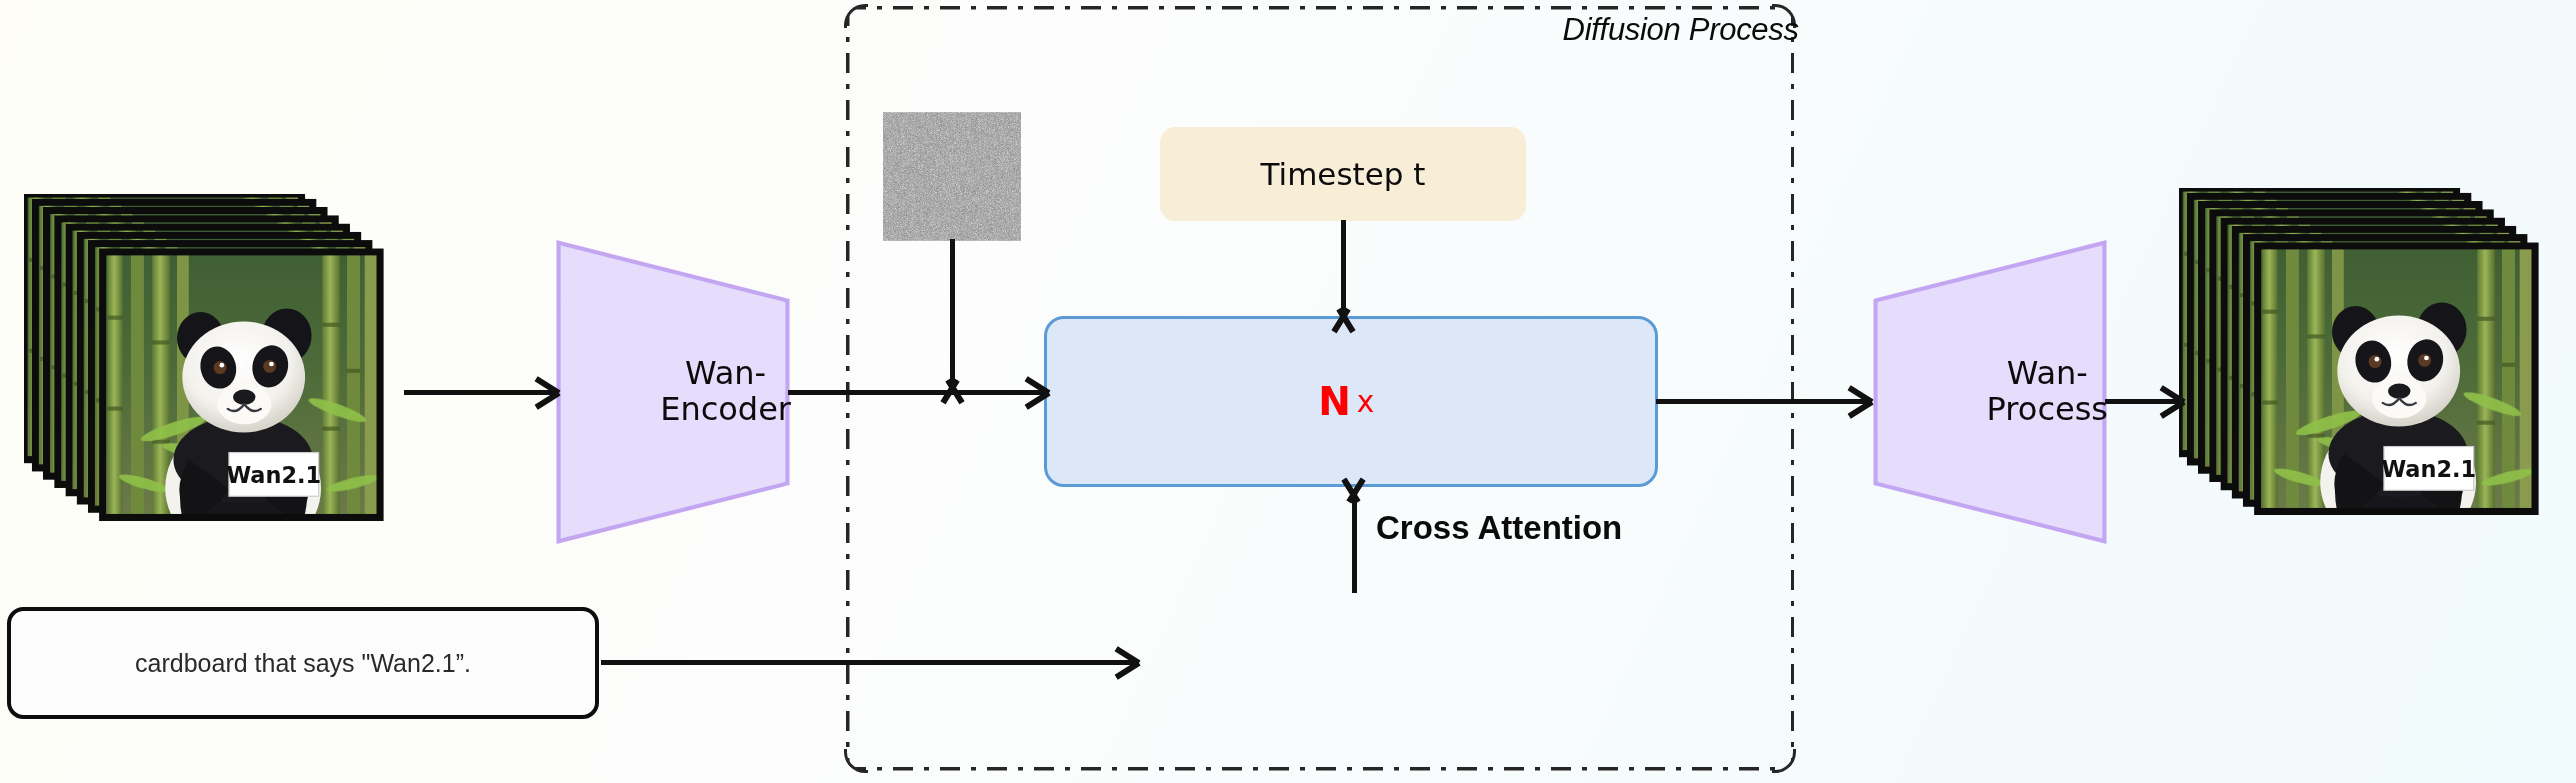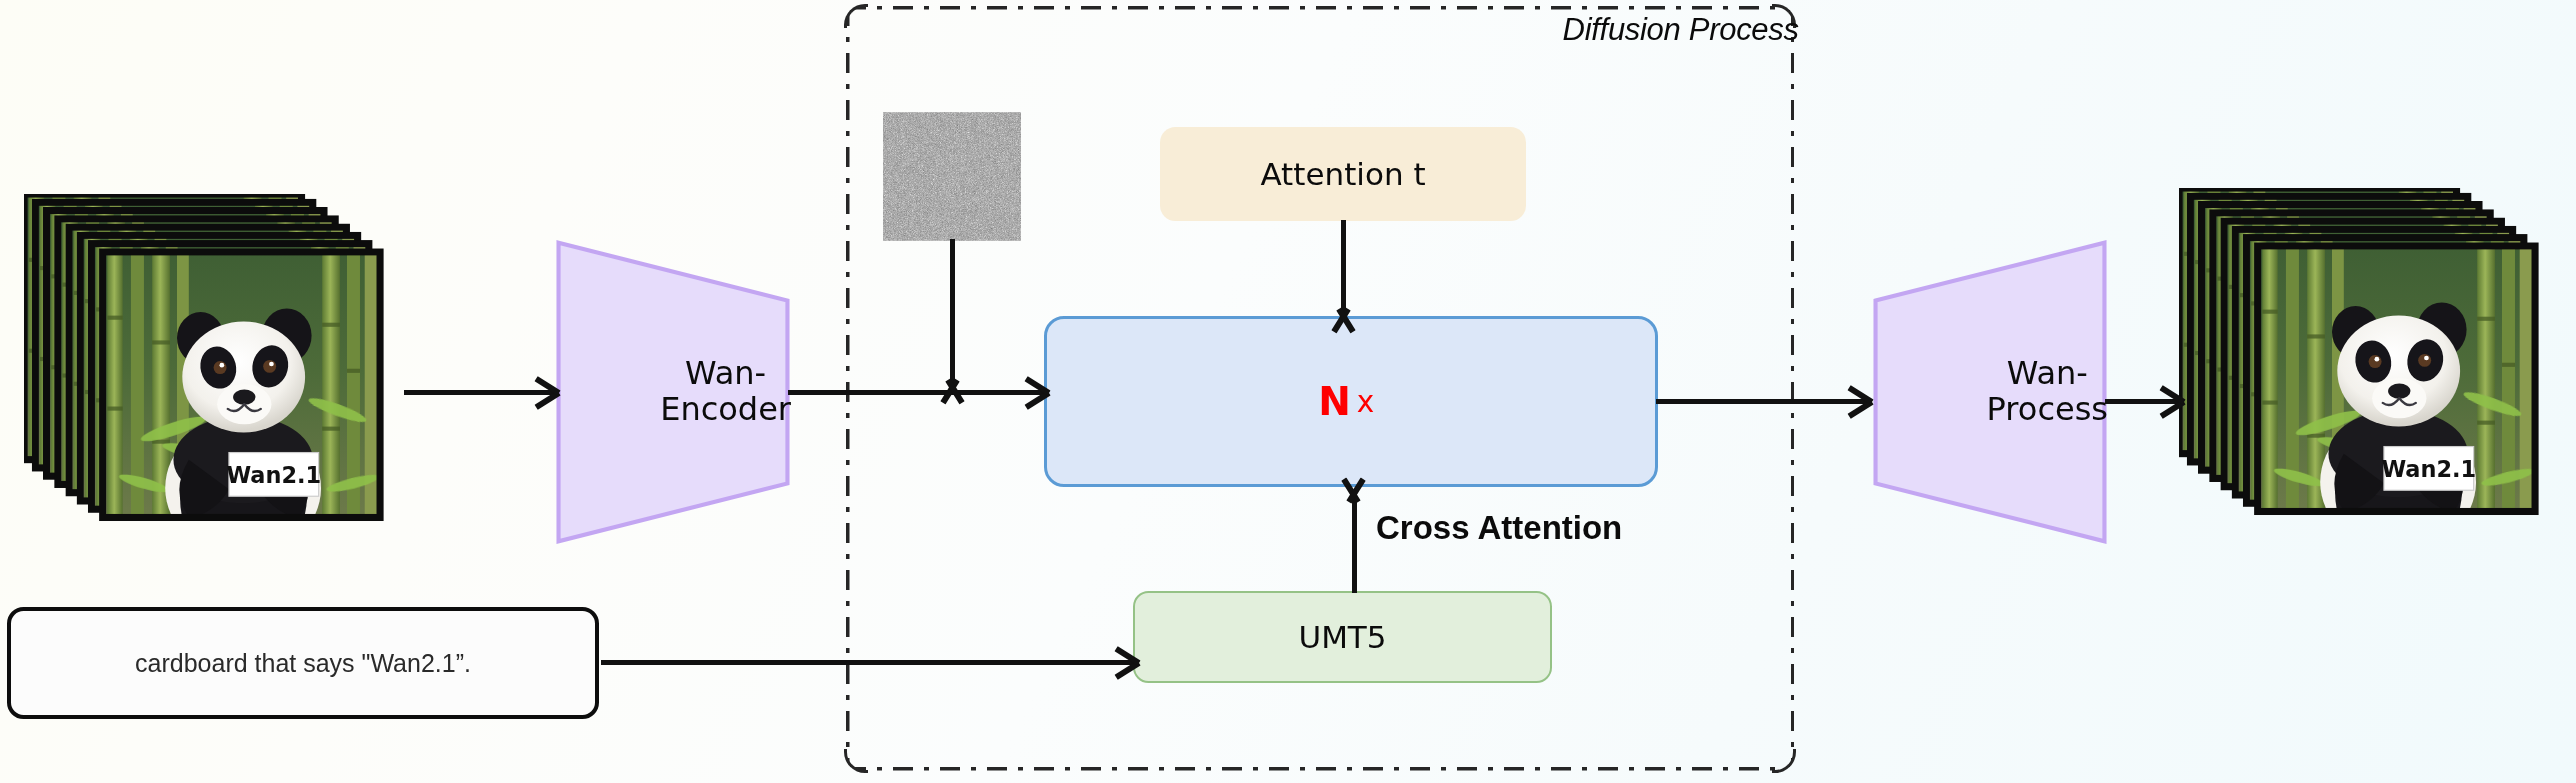--- a/index.html
+++ b/index.html
@@ -344,7 +344,7 @@
   </div>
 
   <div id="timestep-box" class="rbox">
-    <span>Attention t</span>
+    <span>Timestep t</span>
   </div>
 
   <div id="dit-box" class="rbox">

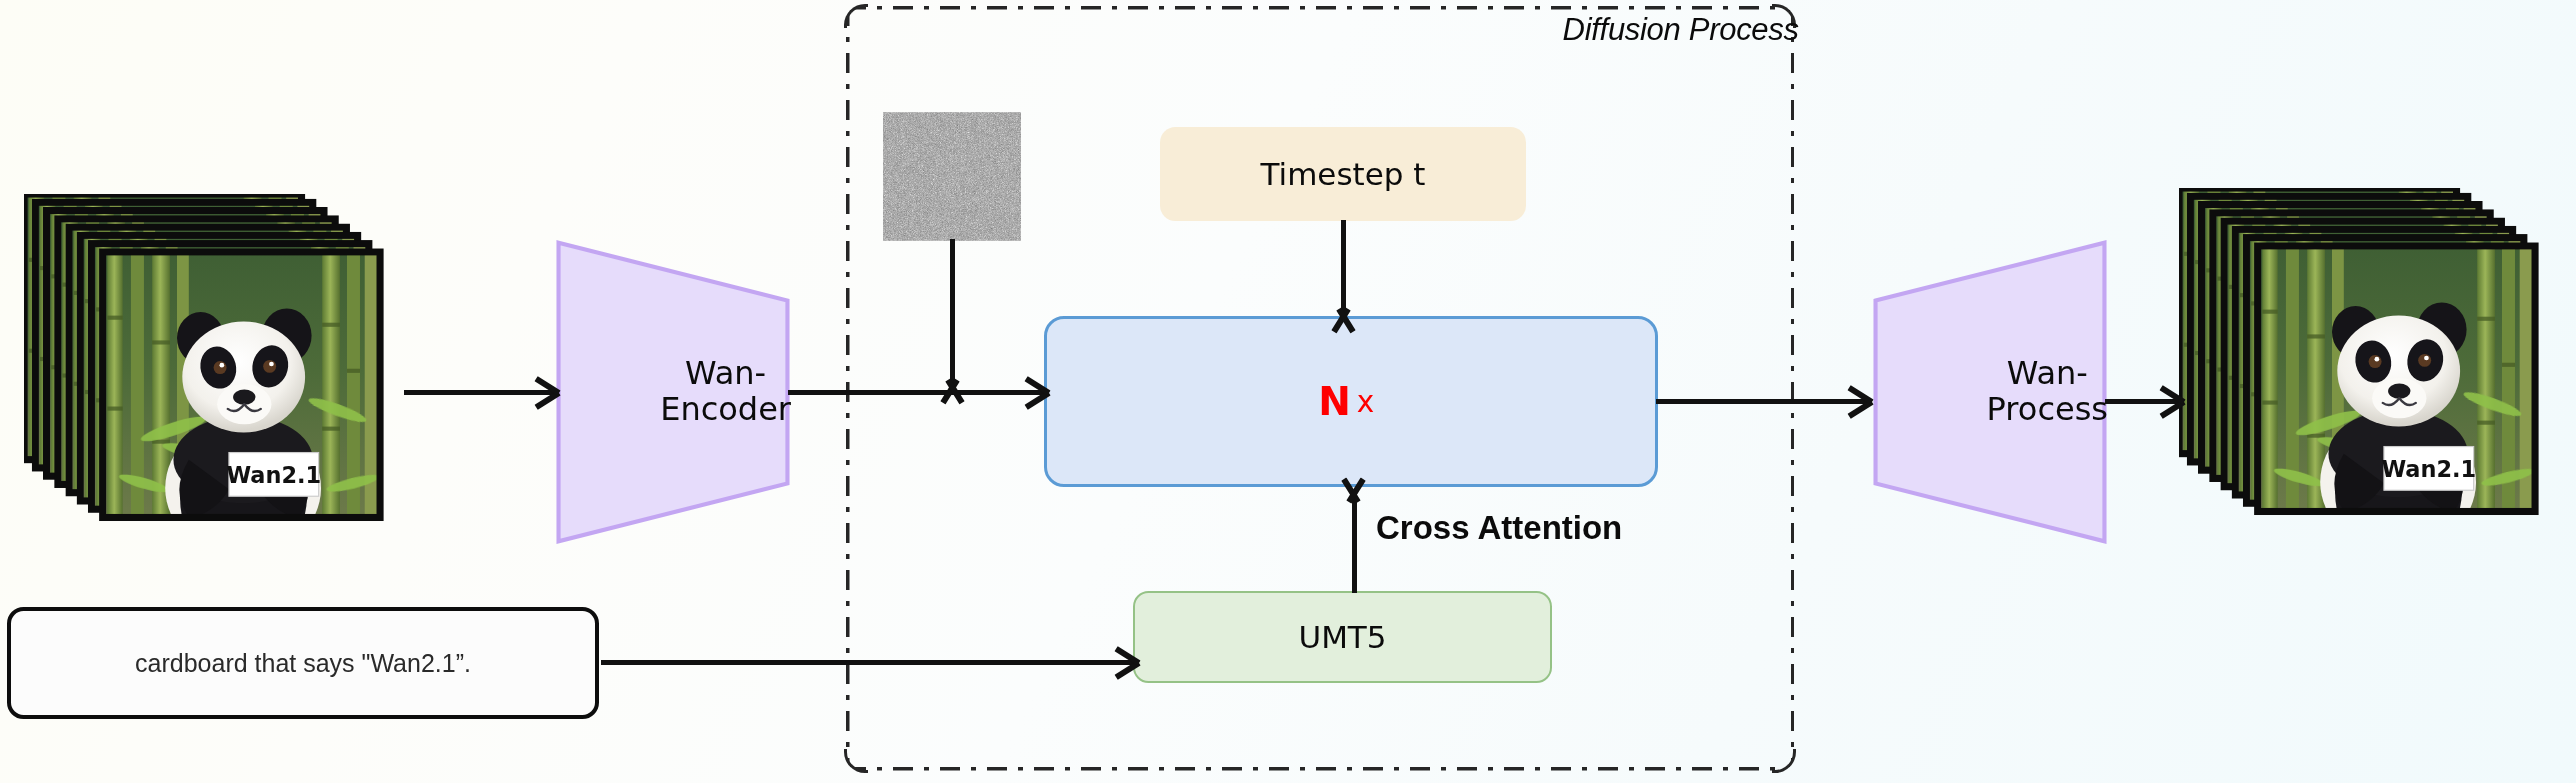--- a/index.html
+++ b/index.html
@@ -352,9 +352,6 @@
     <span class="x">x</span>
   </div>
 
-  <div id="umt5-box" class="rbox">
-    <span>UMT5</span>
-  </div>
 
   <div class="cross-attn-label">Cross Attention</div>
 

